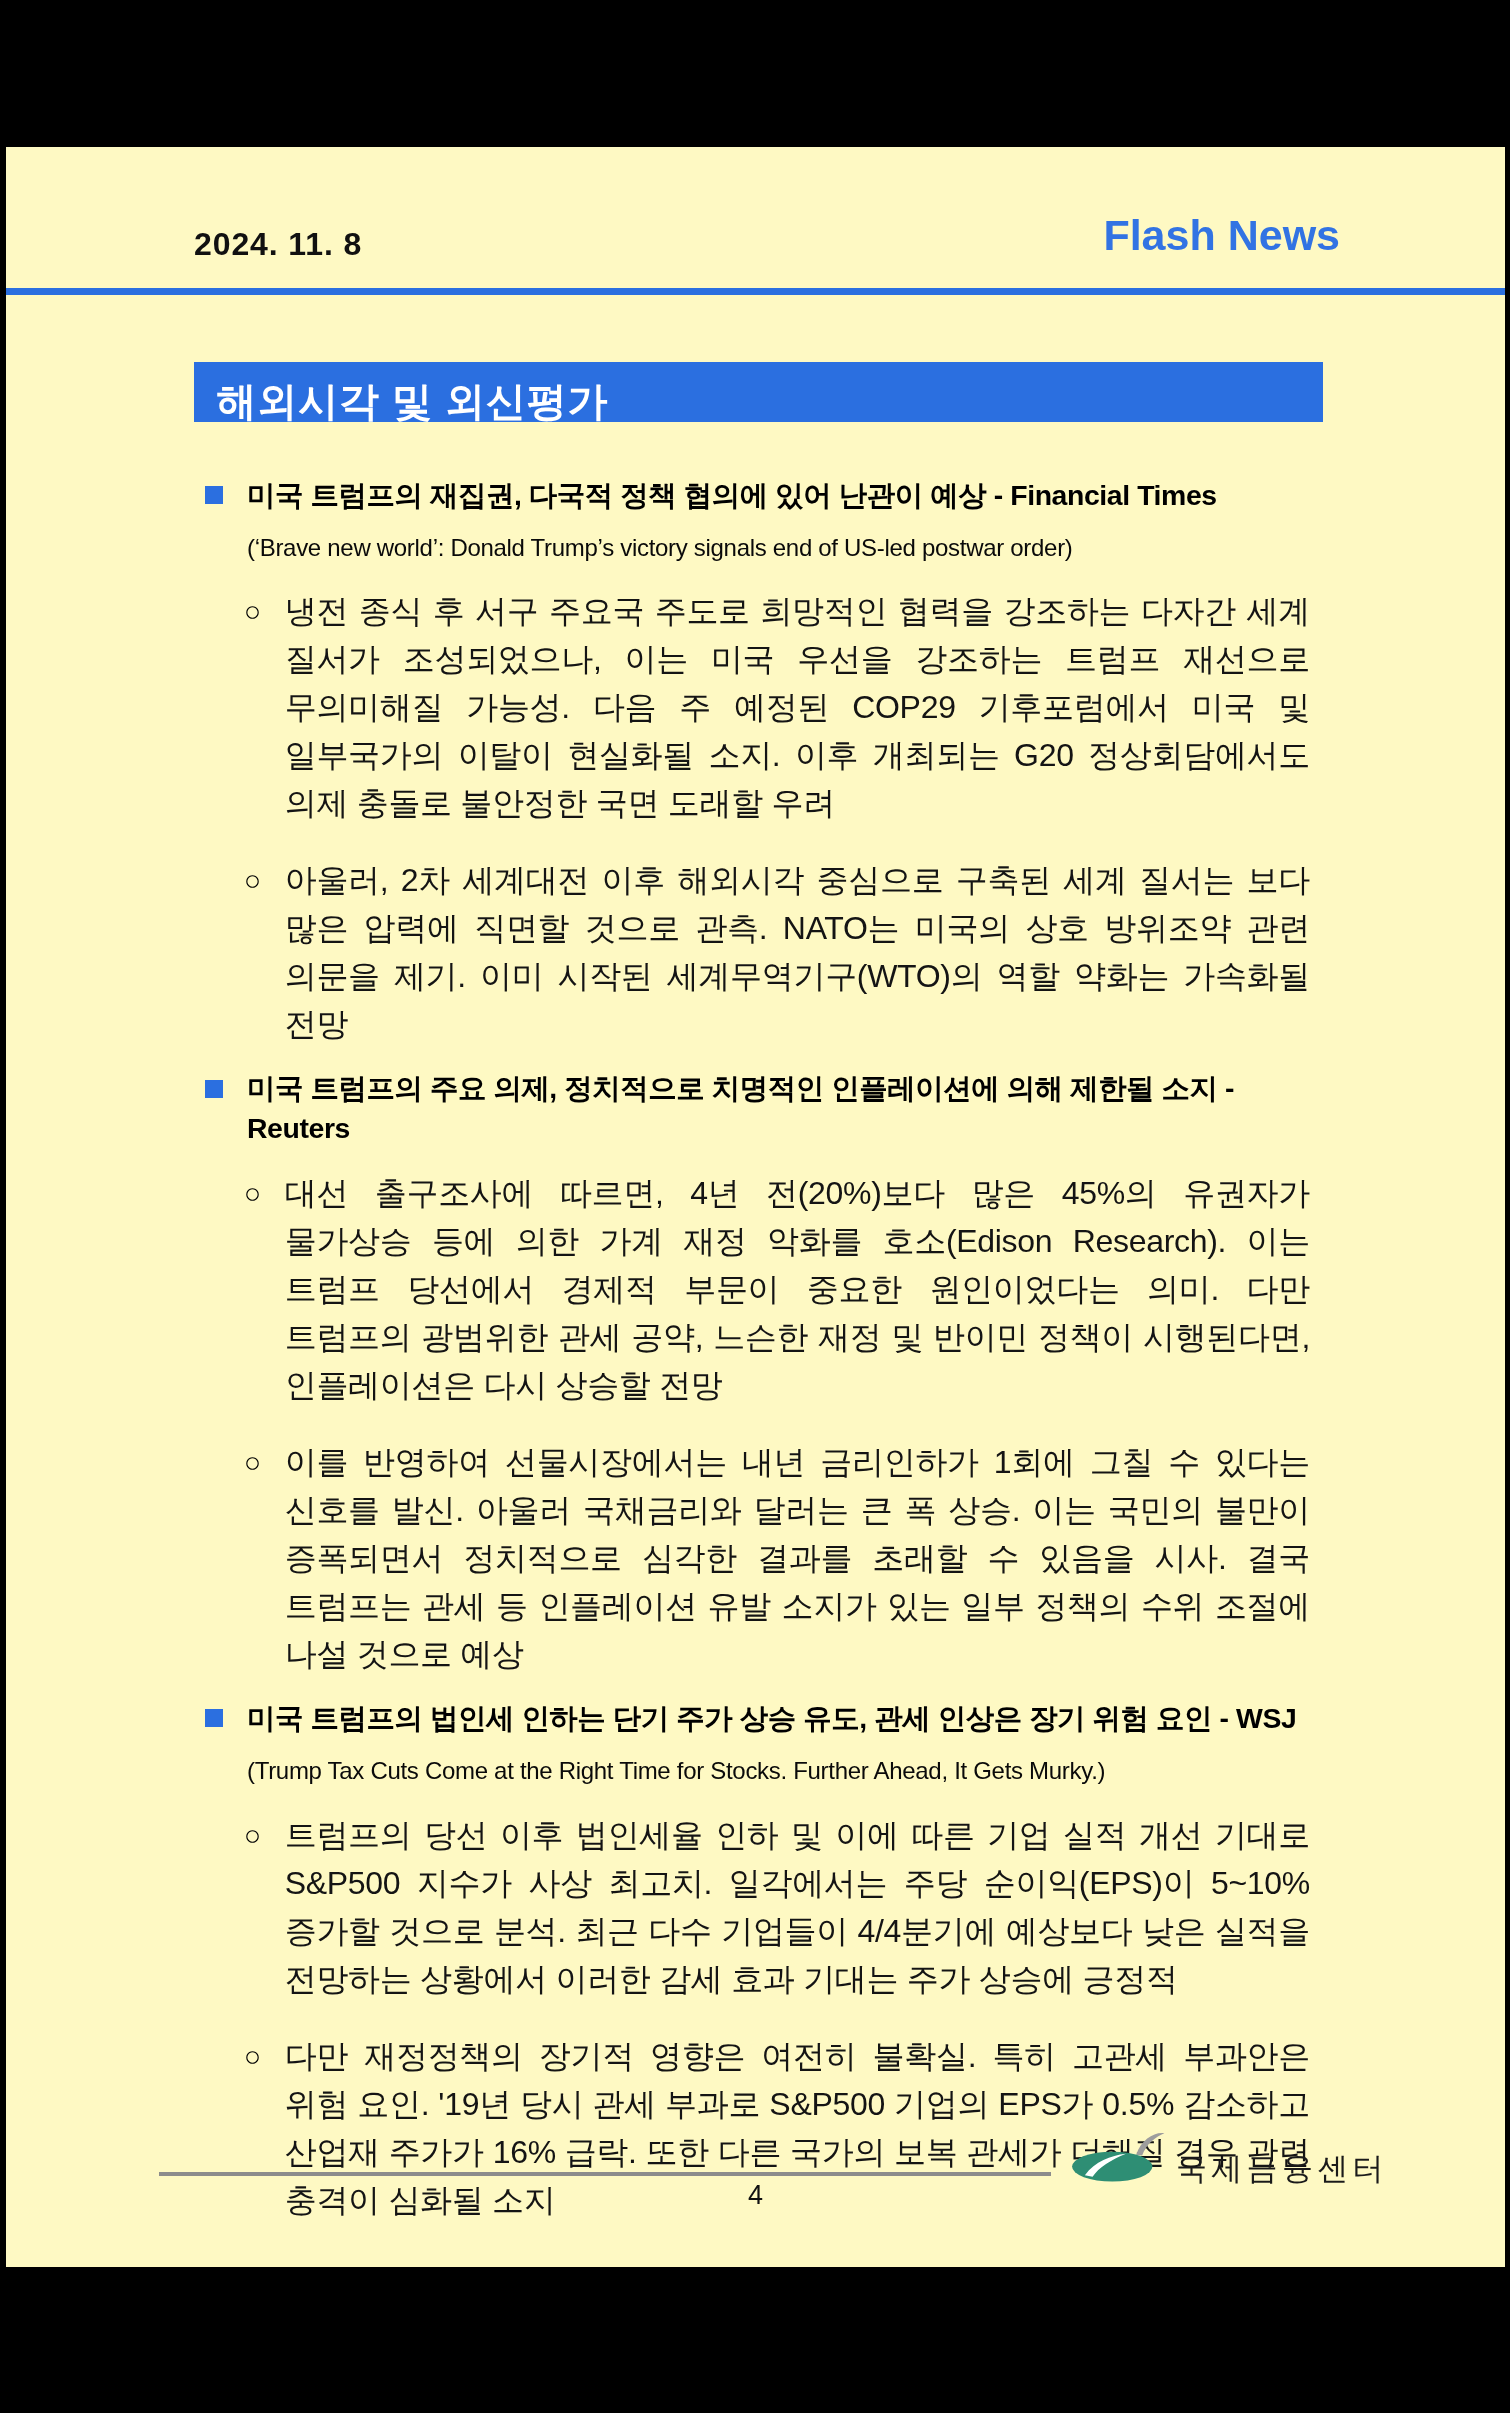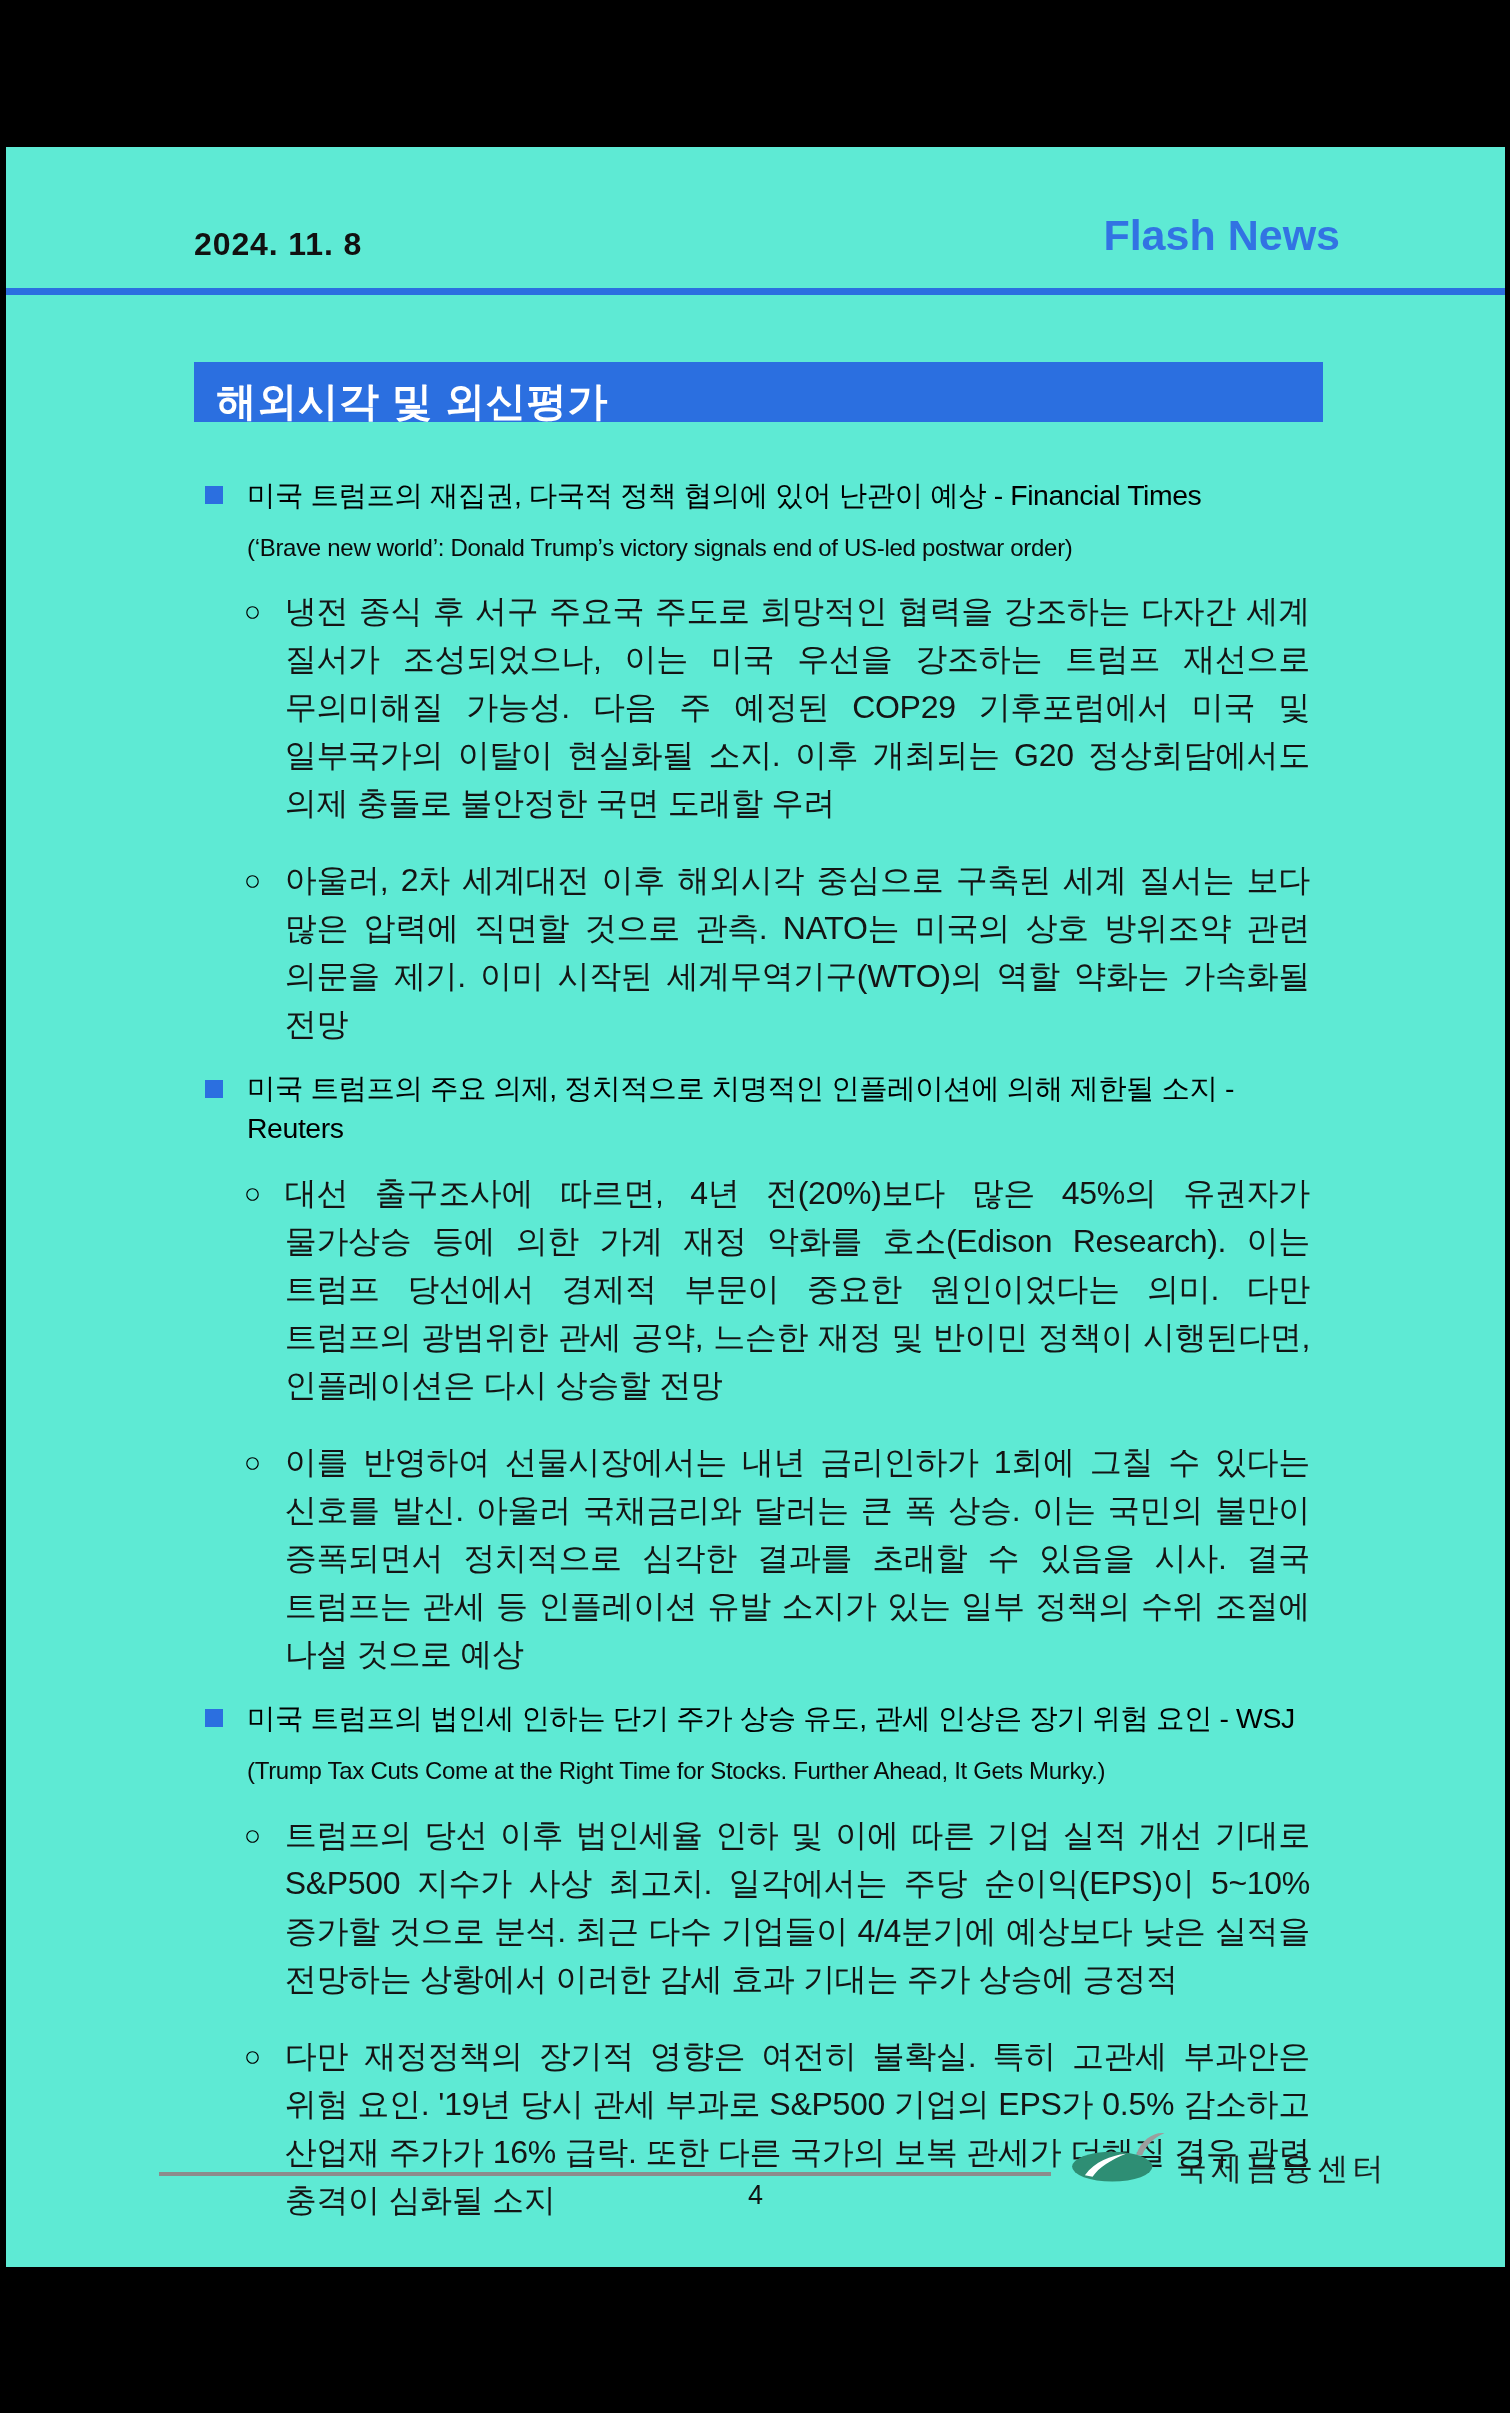--- a/index.html
+++ b/index.html
@@ -10,7 +10,7 @@
   }
   .sheet{
     position:absolute;left:6px;top:147px;width:1499px;height:2120px;
-    background:#5eead4;overflow:hidden;
+    background:#fef9c3;overflow:hidden;
   }
   
   .report-date{

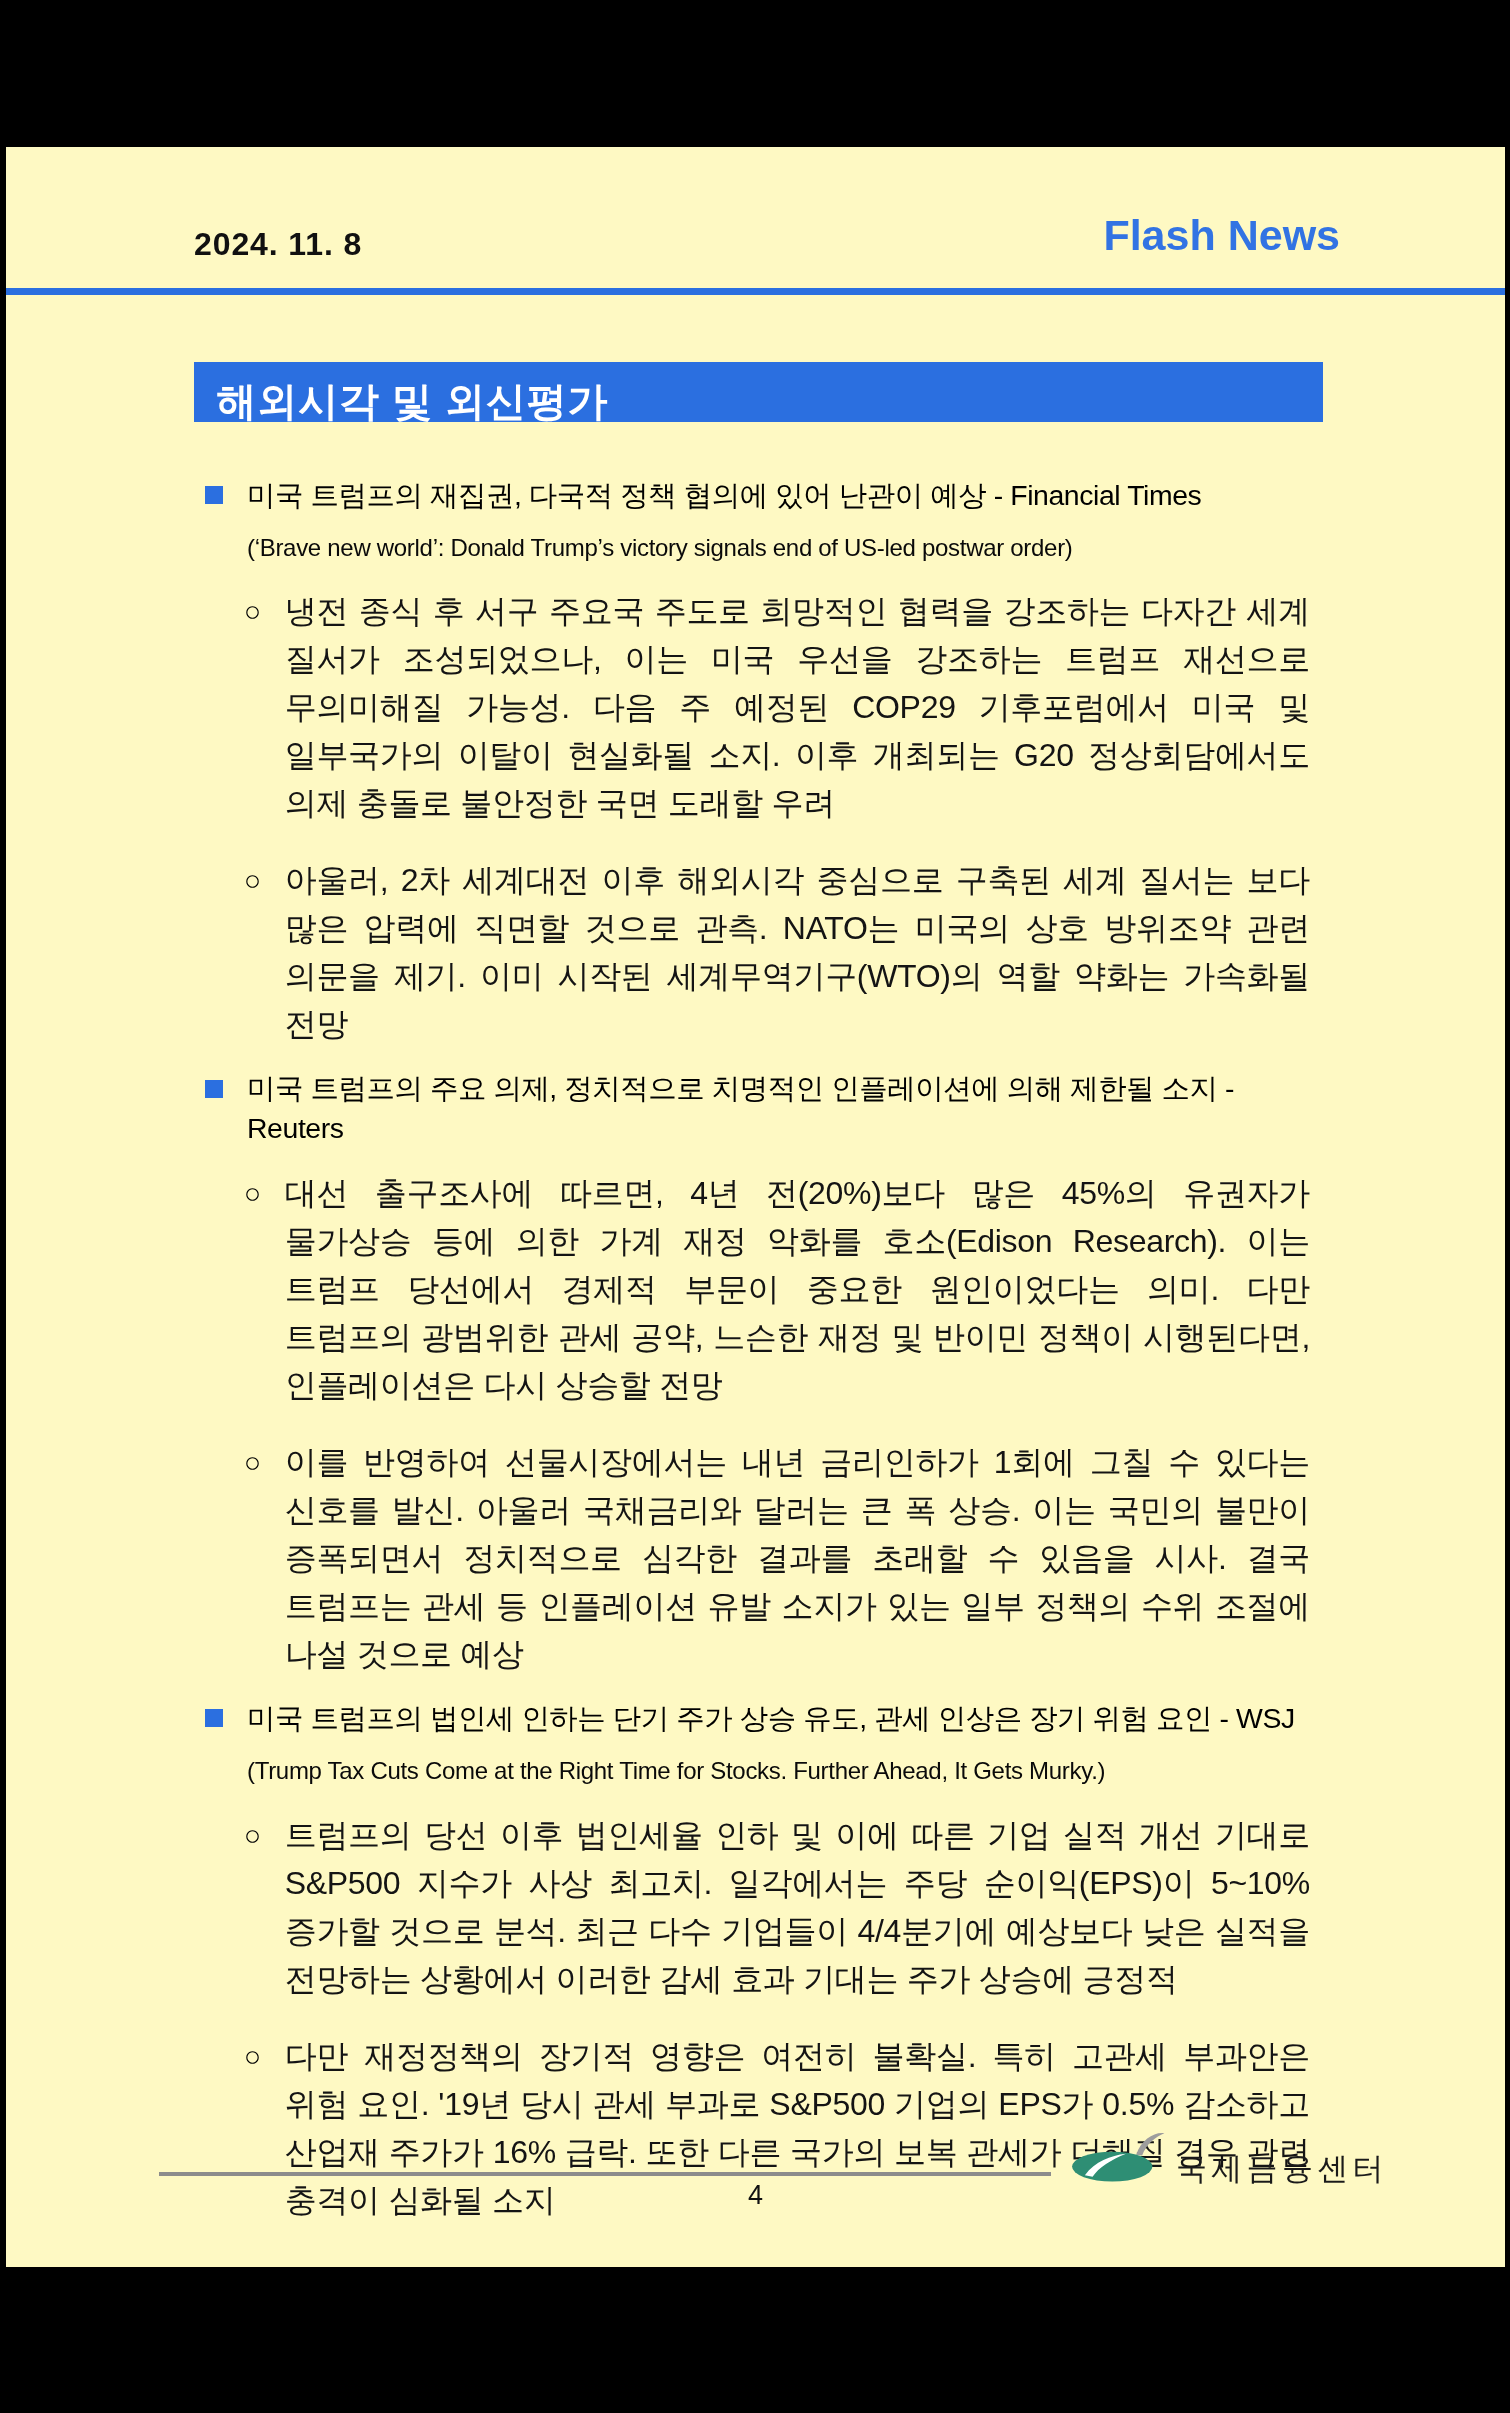--- a/index.html
+++ b/index.html
@@ -42,7 +42,7 @@
     margin:11.2px 24px 0 0;
   }
   .article-headline{
-    font-size:28.4px;font-weight:normal;color:#000;line-height:40px;letter-spacing:-0.4px;
+    font-size:28.4px;font-weight:bold;color:#000;line-height:40px;letter-spacing:-0.4px;
   }
   .article-subtitle{
     margin:13.8px 0 0 42px;font-size:24px;color:#0a0a0a;line-height:38px;letter-spacing:-0.3px;

